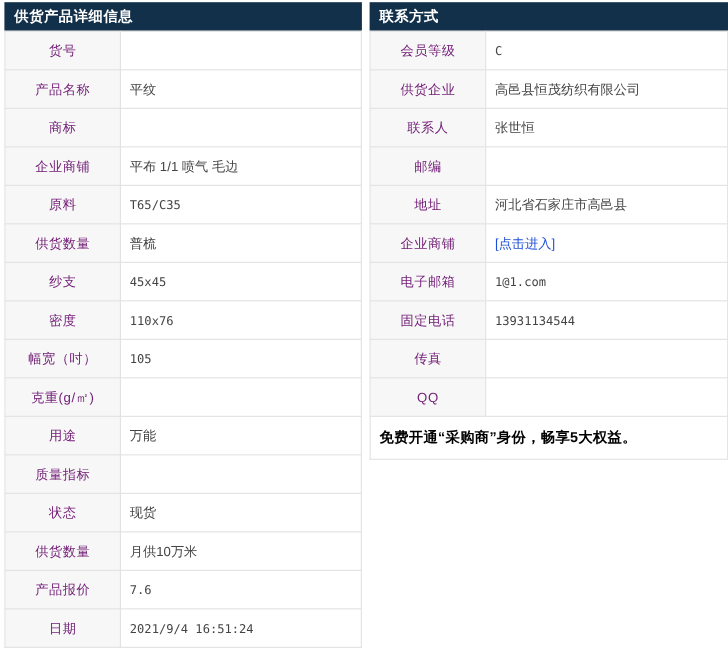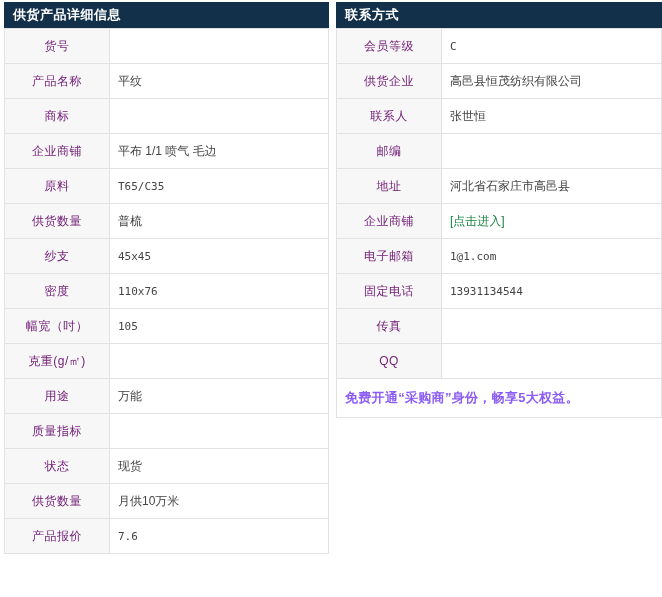--- a/index.html
+++ b/index.html
@@ -78,7 +78,7 @@
     font-size: 12px;
   }
   .shop-link {
-    color: #15803d;
+    color: #1d4ed8;
     text-decoration: none;
     font-family: "Liberation Sans", sans-serif;
     font-size: 12px;

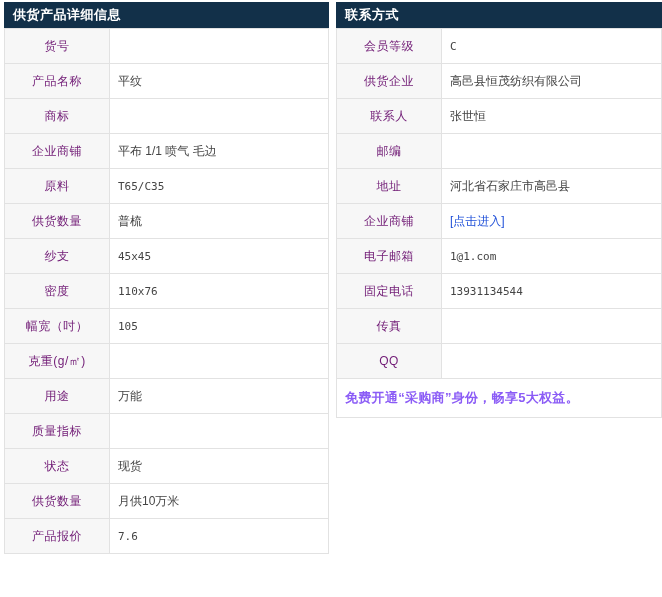--- a/index.html
+++ b/index.html
@@ -91,7 +91,7 @@
     background: #ffffff;
   }
   .promo-text {
-    color: #8b5cf6;
+    color: #000000;
     font-size: 13px;
     font-weight: bold;
     font-family: "Liberation Sans", sans-serif;

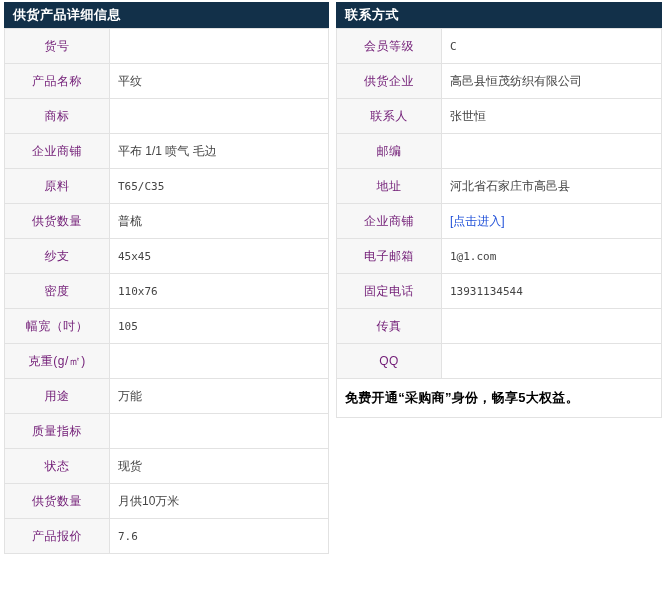--- a/index.html
+++ b/index.html
@@ -167,6 +167,10 @@
           <th>产品报价</th>
           <td>7.6</td>
         </tr>
+        <tr>
+          <th>日期</th>
+          <td>2021/9/4 16:51:24</td>
+        </tr>
       </tbody>
     </table>
   </div>

